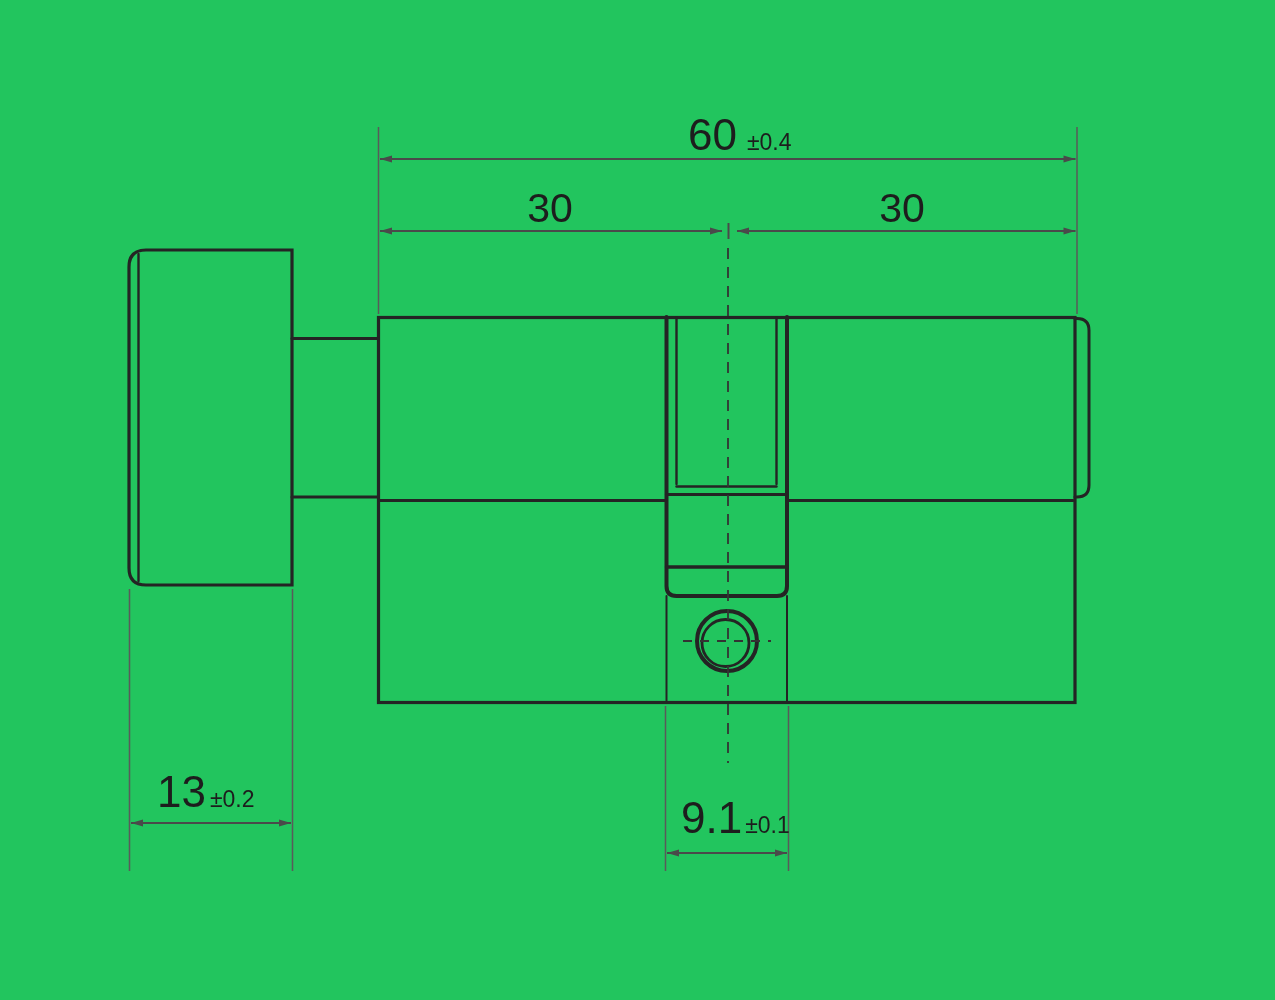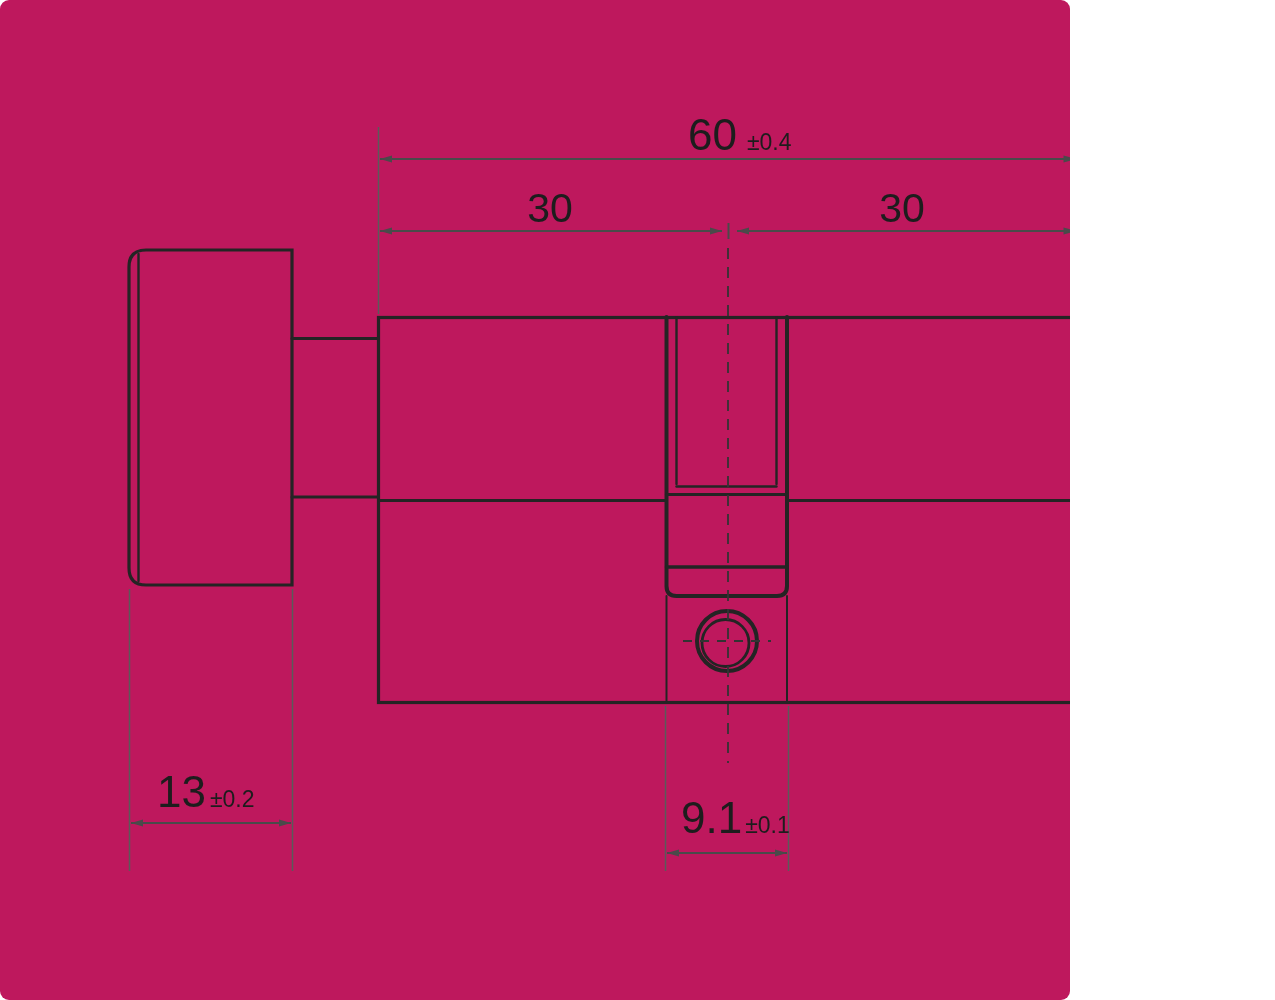--- a/index.html
+++ b/index.html
@@ -4,13 +4,12 @@
 <style>
   html, body { margin: 0; padding: 0; background: #ffffff; }
   .stage {
-    width: 1070px;
+    width: 1275px;
     height: 1000px;
-    background: #be185d;
+    background: #22c55e;
     position: relative;
     overflow: hidden;
     font-family: "Liberation Sans", "DejaVu Sans", sans-serif;
-    border-radius: 9px;
   }
   svg { display: block; }
   .outline { stroke: #242424; fill: none; stroke-linecap: round; }

